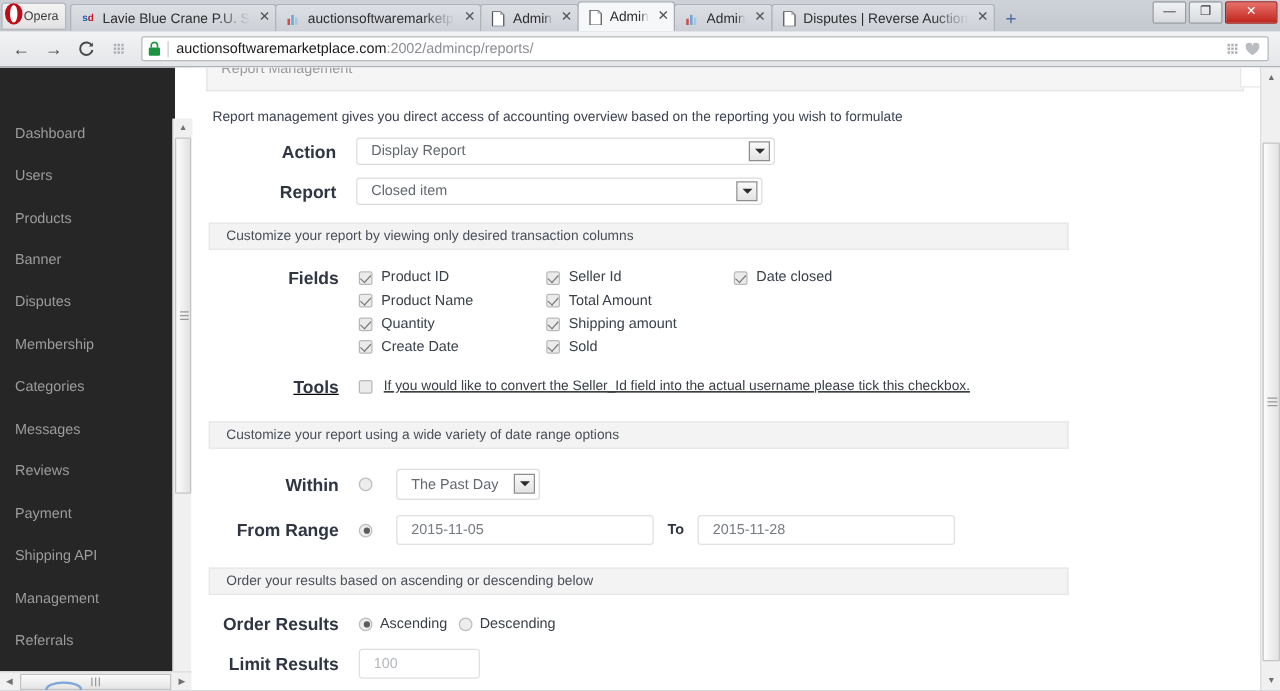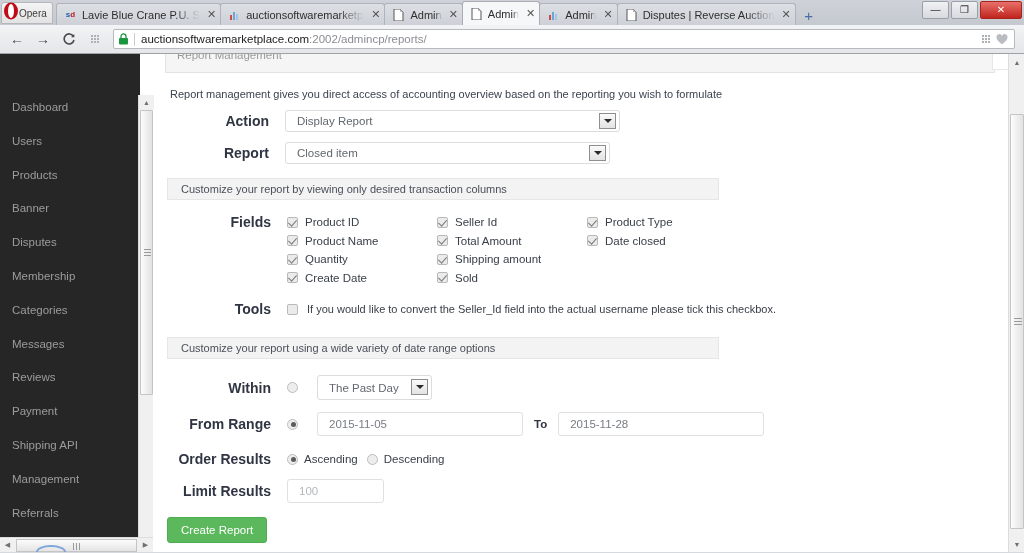--- a/index.html
+++ b/index.html
@@ -337,7 +337,7 @@
     color: #4a4f58;
     padding-left: 13px;
     margin: 6px 0 0 2px;
-    width: 552px;
+    width: 688px;
   }
 
   

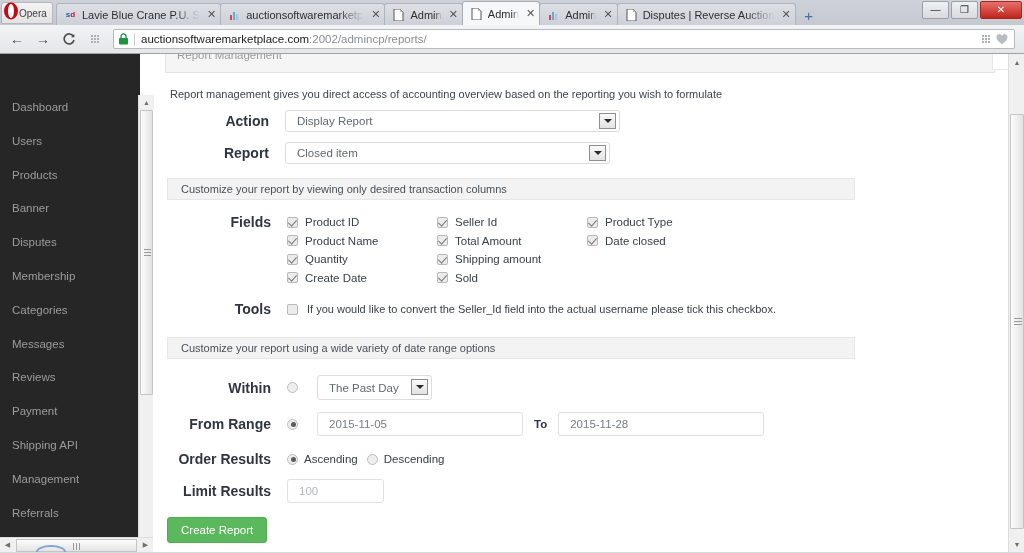--- a/index.html
+++ b/index.html
@@ -695,10 +695,6 @@
           <div class="fields-col">
             <div class="cbrow">
                 <span class="cb checked"></span>
-                <span>Product Type</span>
-              </div>
-            <div class="cbrow">
-                <span class="cb checked"></span>
                 <span>Date closed</span>
               </div>
           </div>

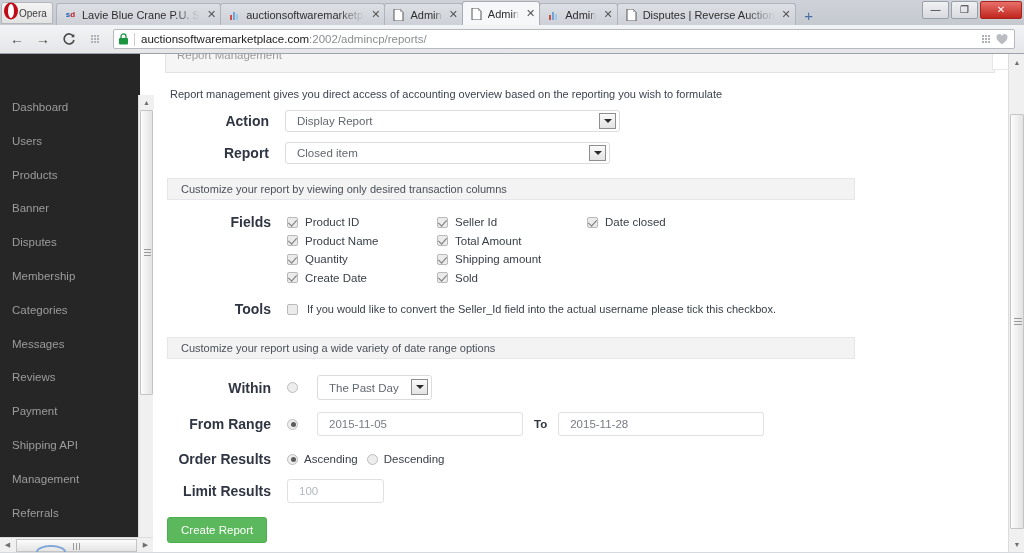--- a/index.html
+++ b/index.html
@@ -372,7 +372,7 @@
     border-width: 0 1.6px 1.6px 0;
     transform: rotate(42deg);
   }
-  .tools-row { display:flex; align-items:center; margin-top: 14px; }
+  .tools-row { display:flex; align-items:center; margin-top: 14px; text-decoration: underline; }
   .tools-text { font-size: 11px; color: #3a4049; }
 
   

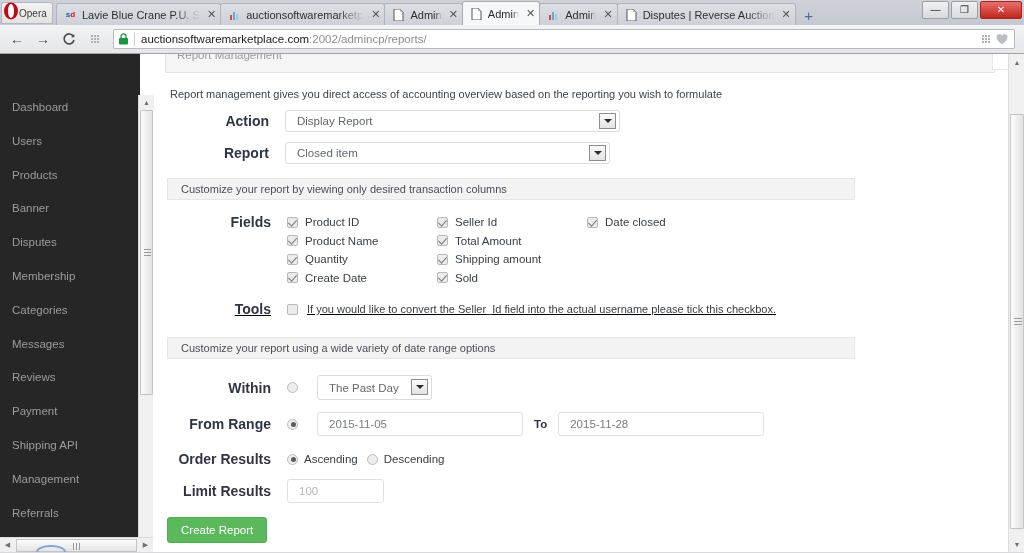--- a/index.html
+++ b/index.html
@@ -729,6 +729,7 @@
         </div>
 
         
+        <div class="section-bar" style="margin-top:18px">Order your results based on ascending or descending below</div>
 
         <div class="form-row" style="margin-top:15px;margin-bottom:12px">
           <div class="lbl" style="width:122px">Order Results</div>

